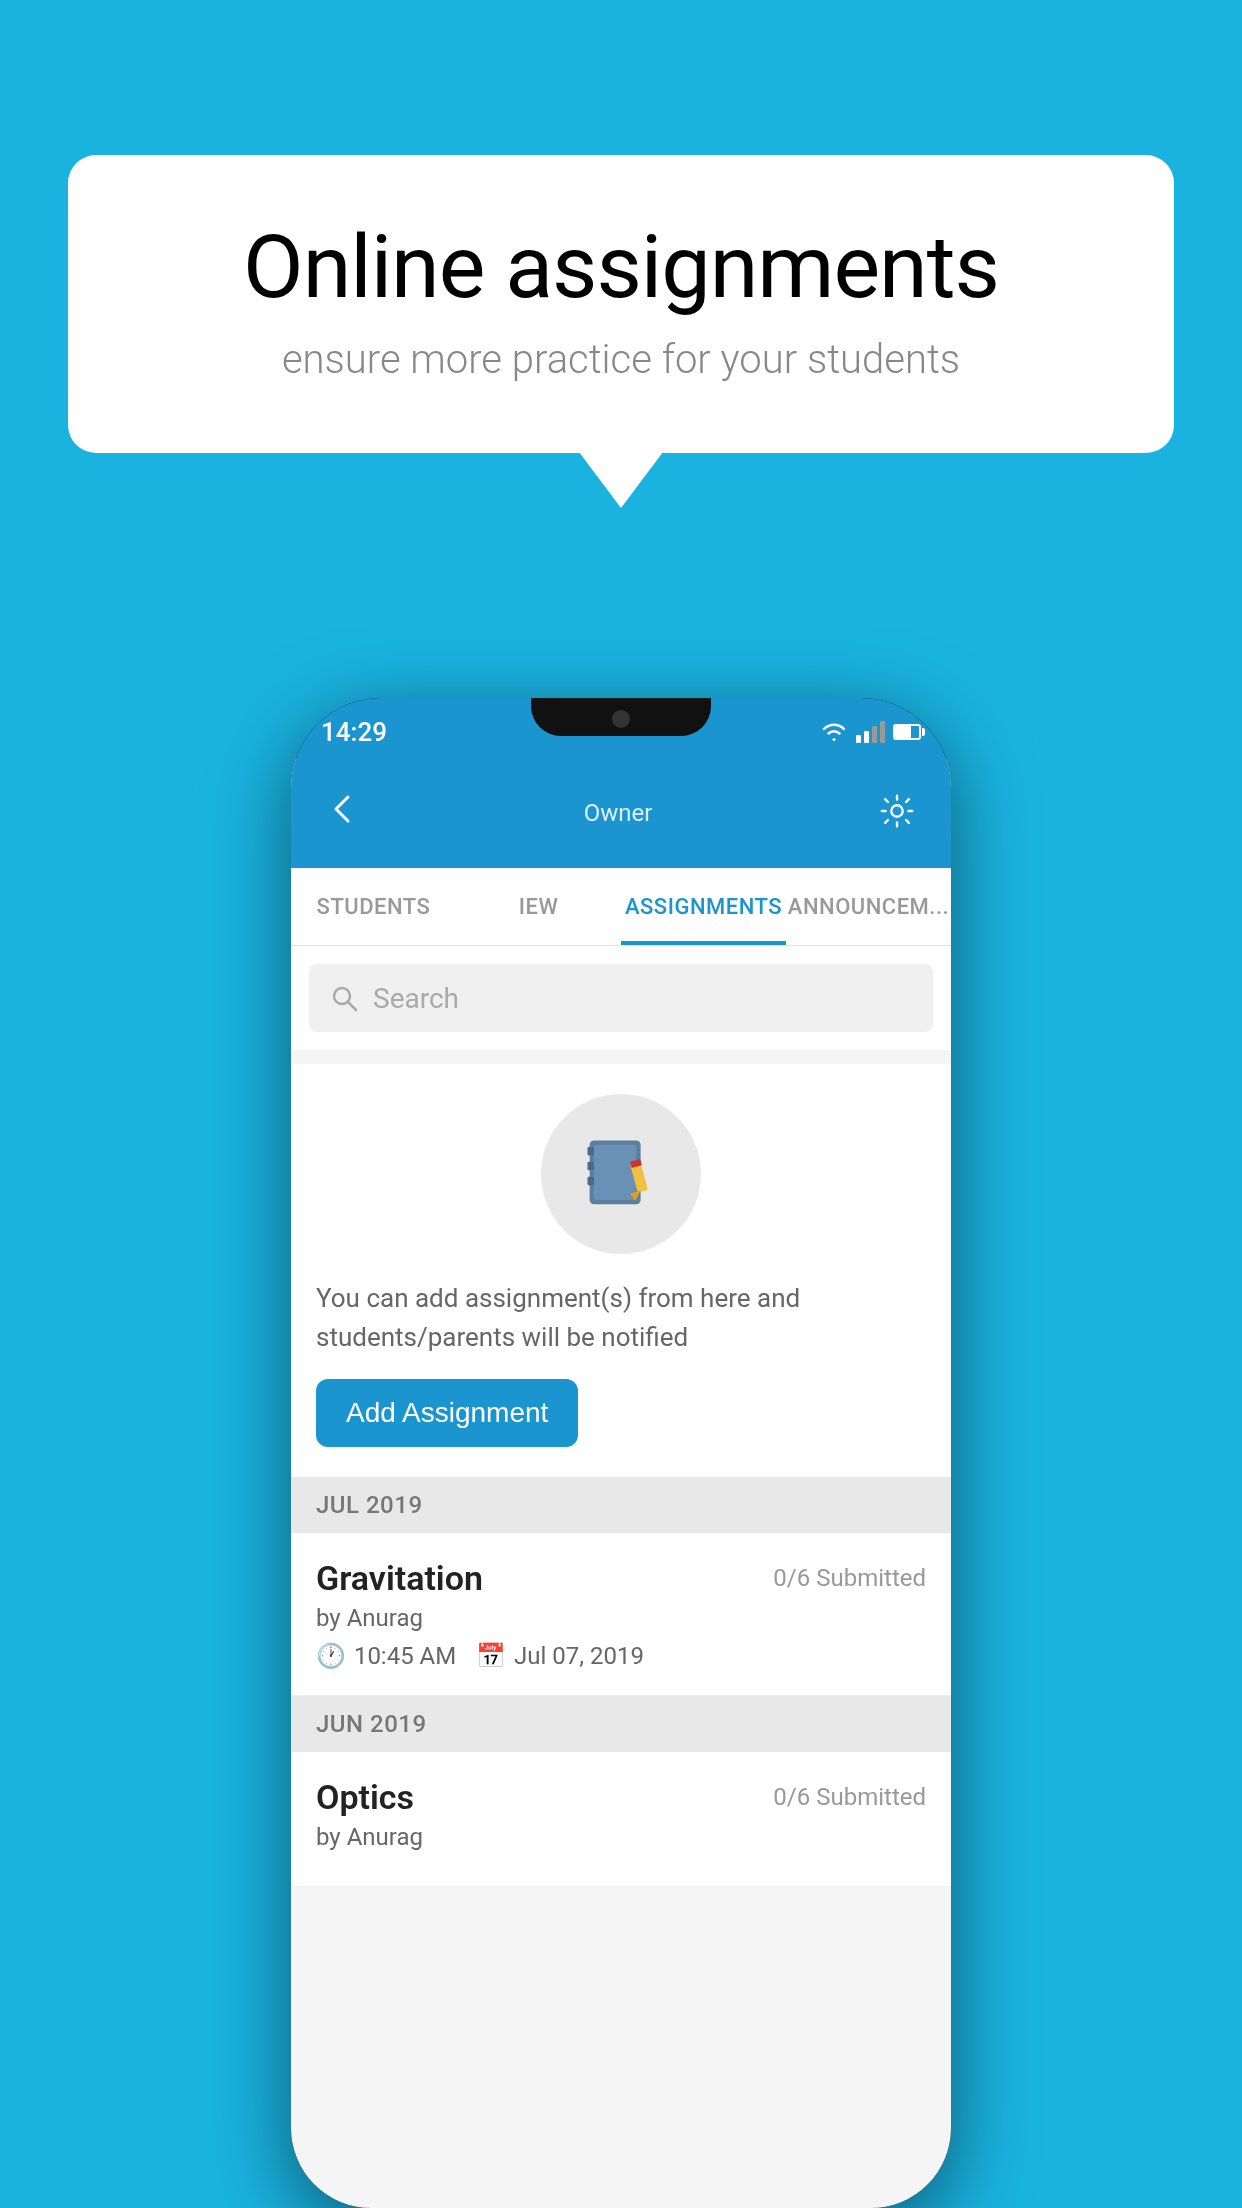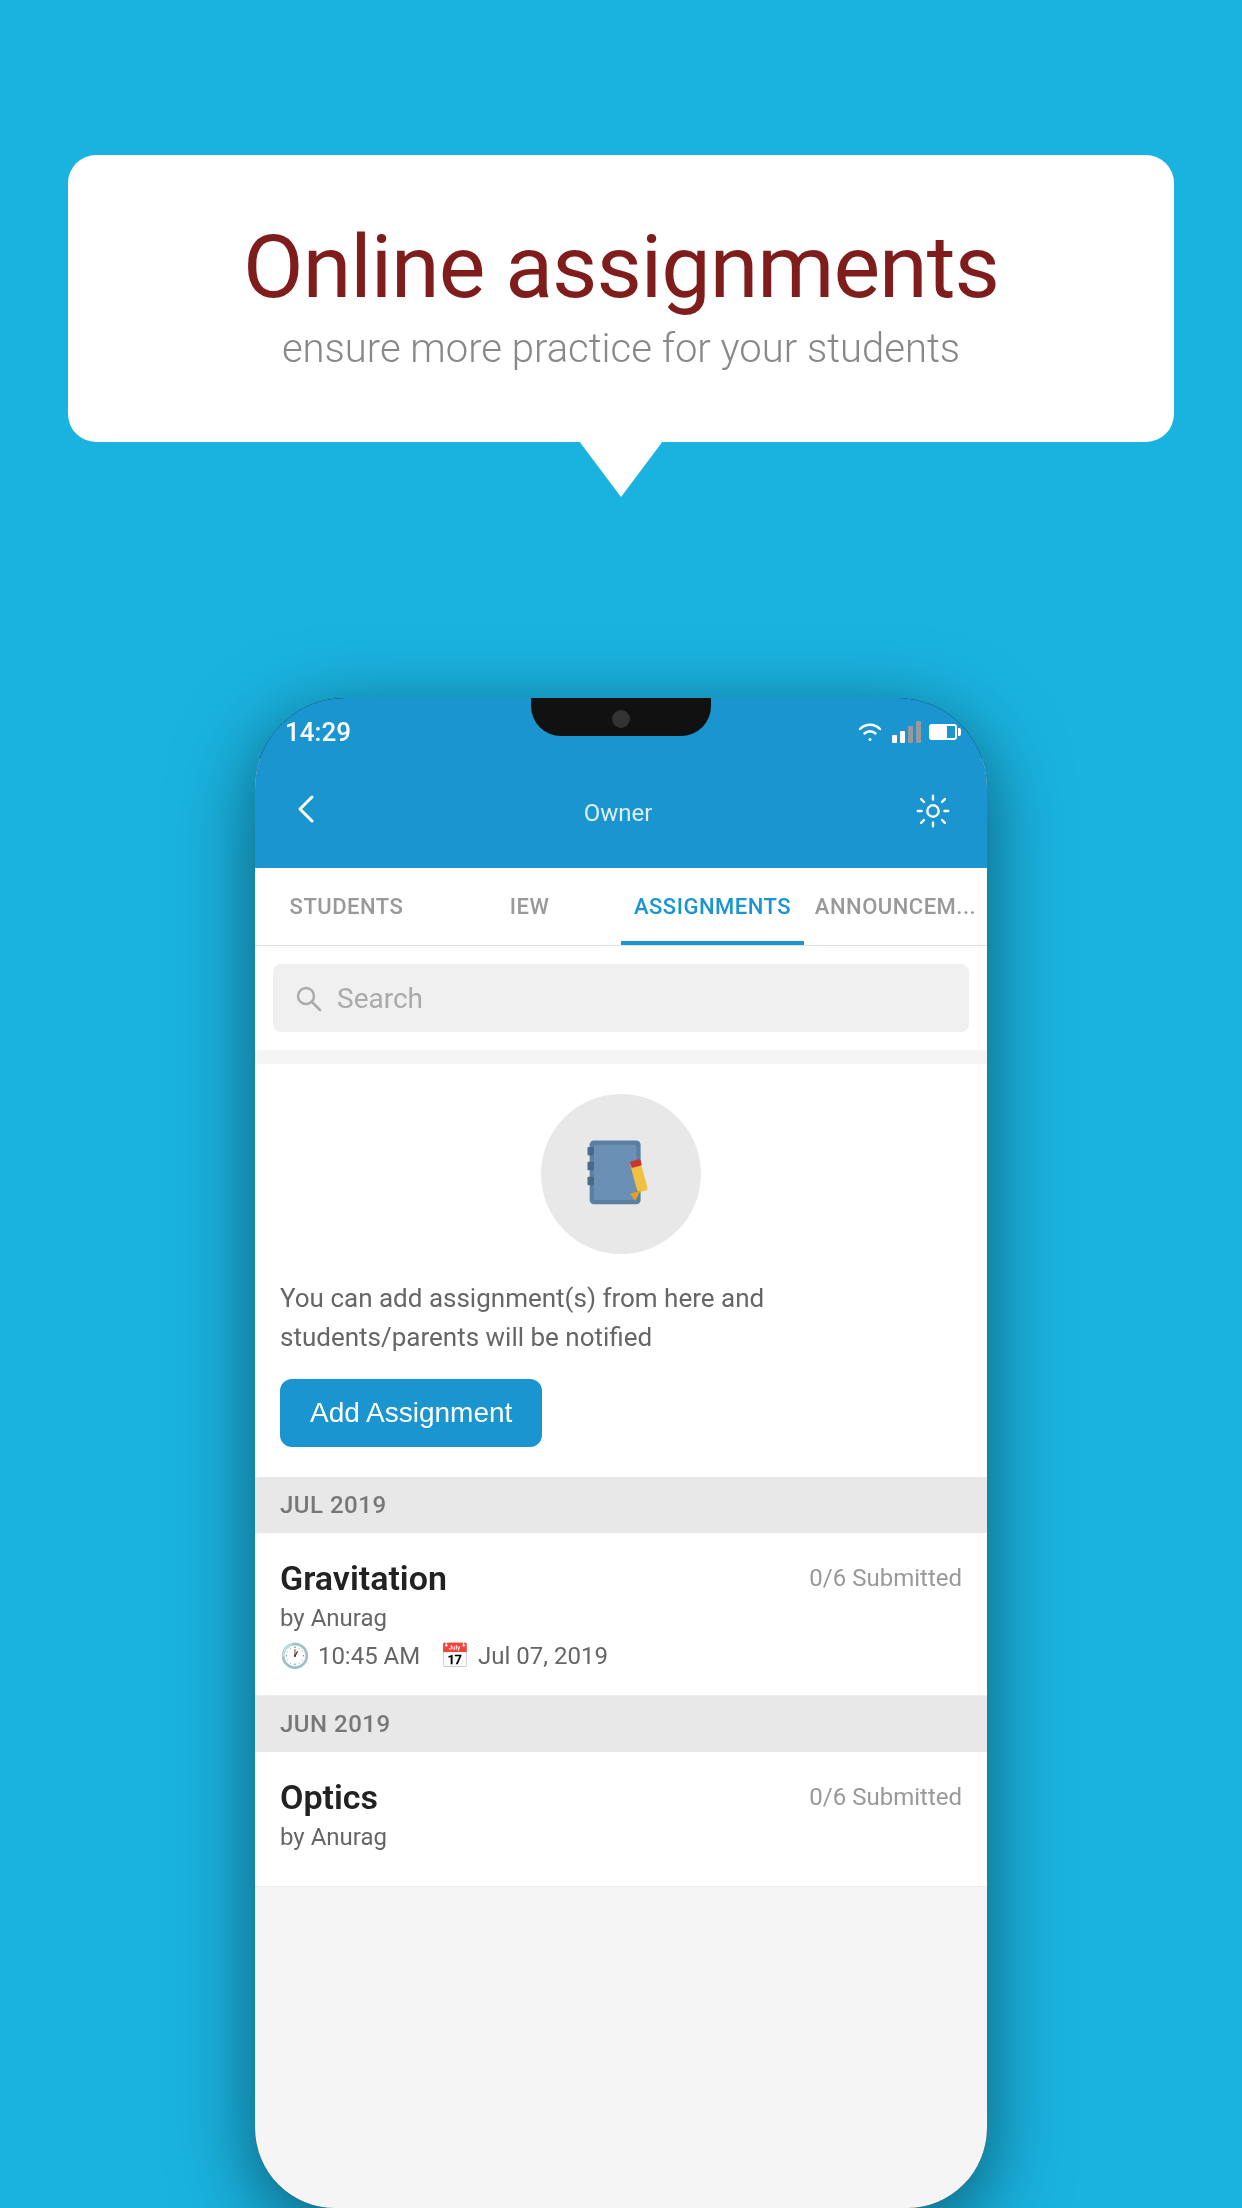--- a/index.html
+++ b/index.html
@@ -44,9 +44,9 @@
 
     .bubble-title {
       font-size: 88px;
-      color: #7f1d1d;
+      color: #000000;
       font-weight: 400;
-      margin-bottom: 7px;
+      margin-bottom: 18px;
       letter-spacing: -1px;
       text-align: center;
     }

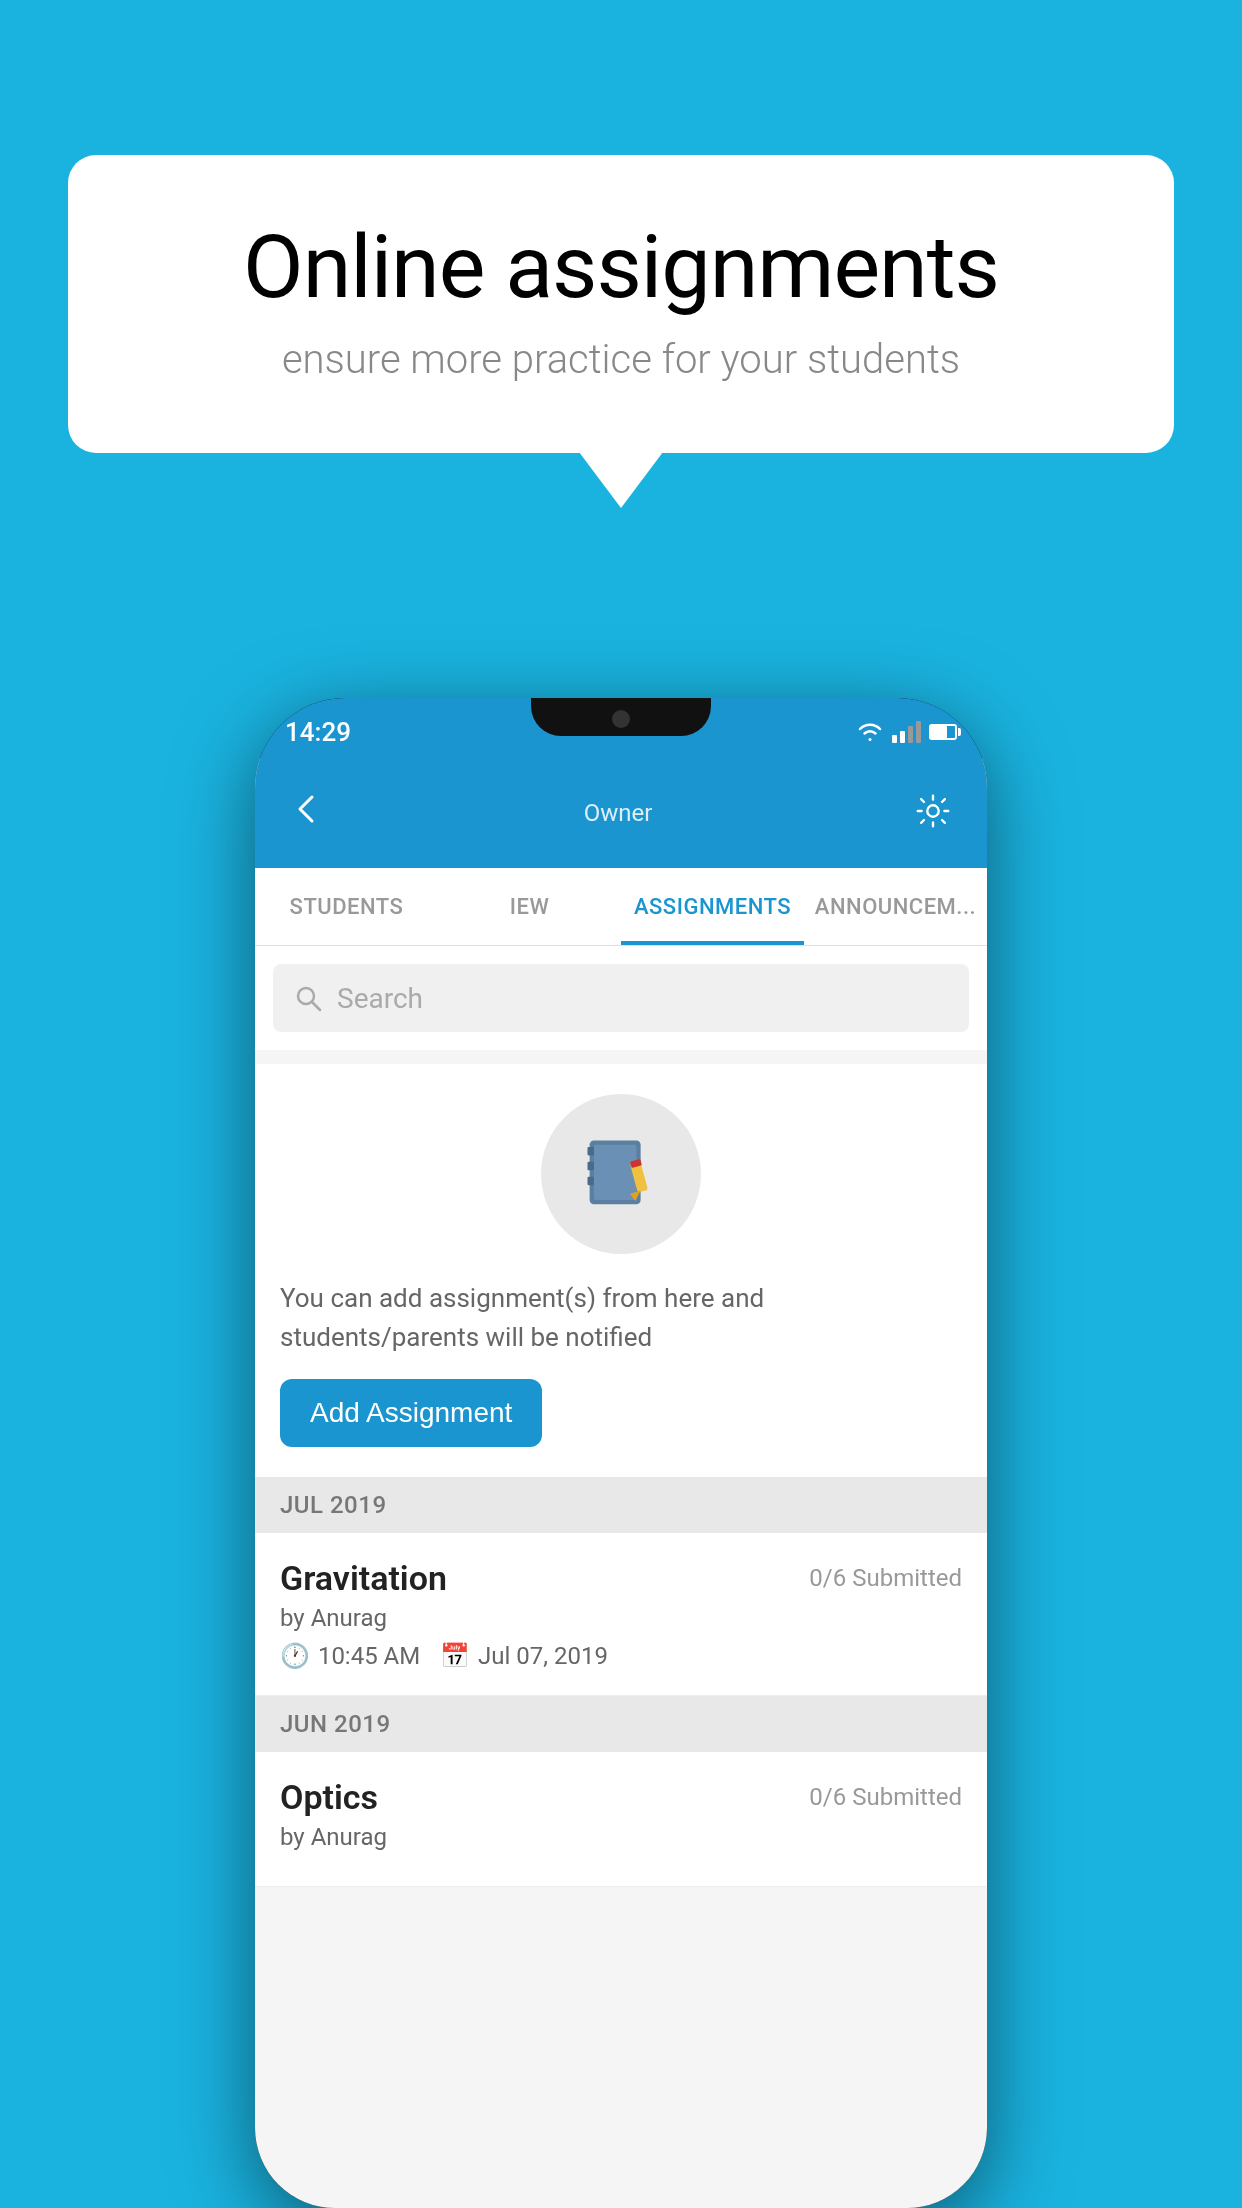--- a/index.html
+++ b/index.html
@@ -63,7 +63,7 @@
       bottom: 0;
       left: 50%;
       transform: translateX(-50%);
-      width: 732px;
+      width: 660px;
       height: 1510px;
       background: #111;
       border-radius: 90px 90px 80px 80px;

